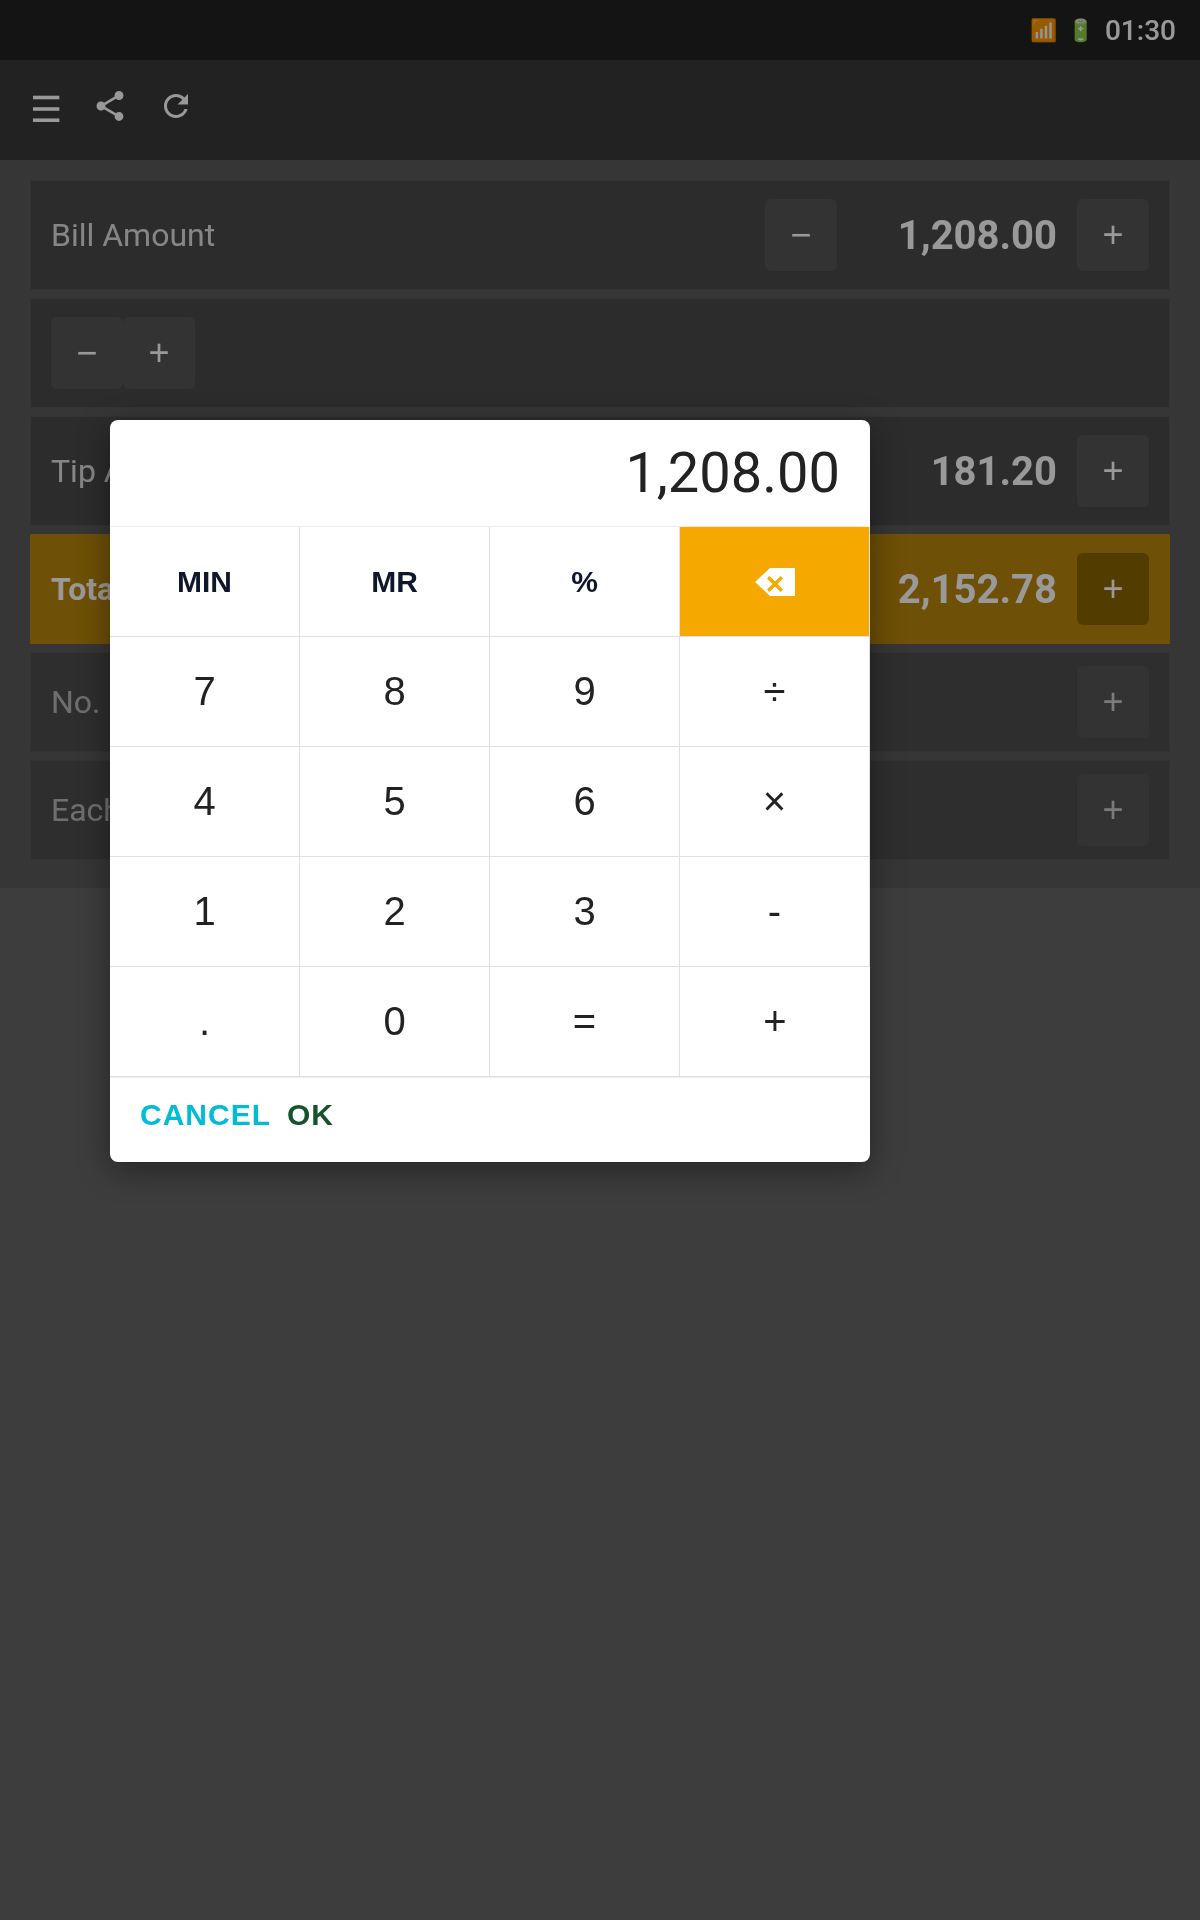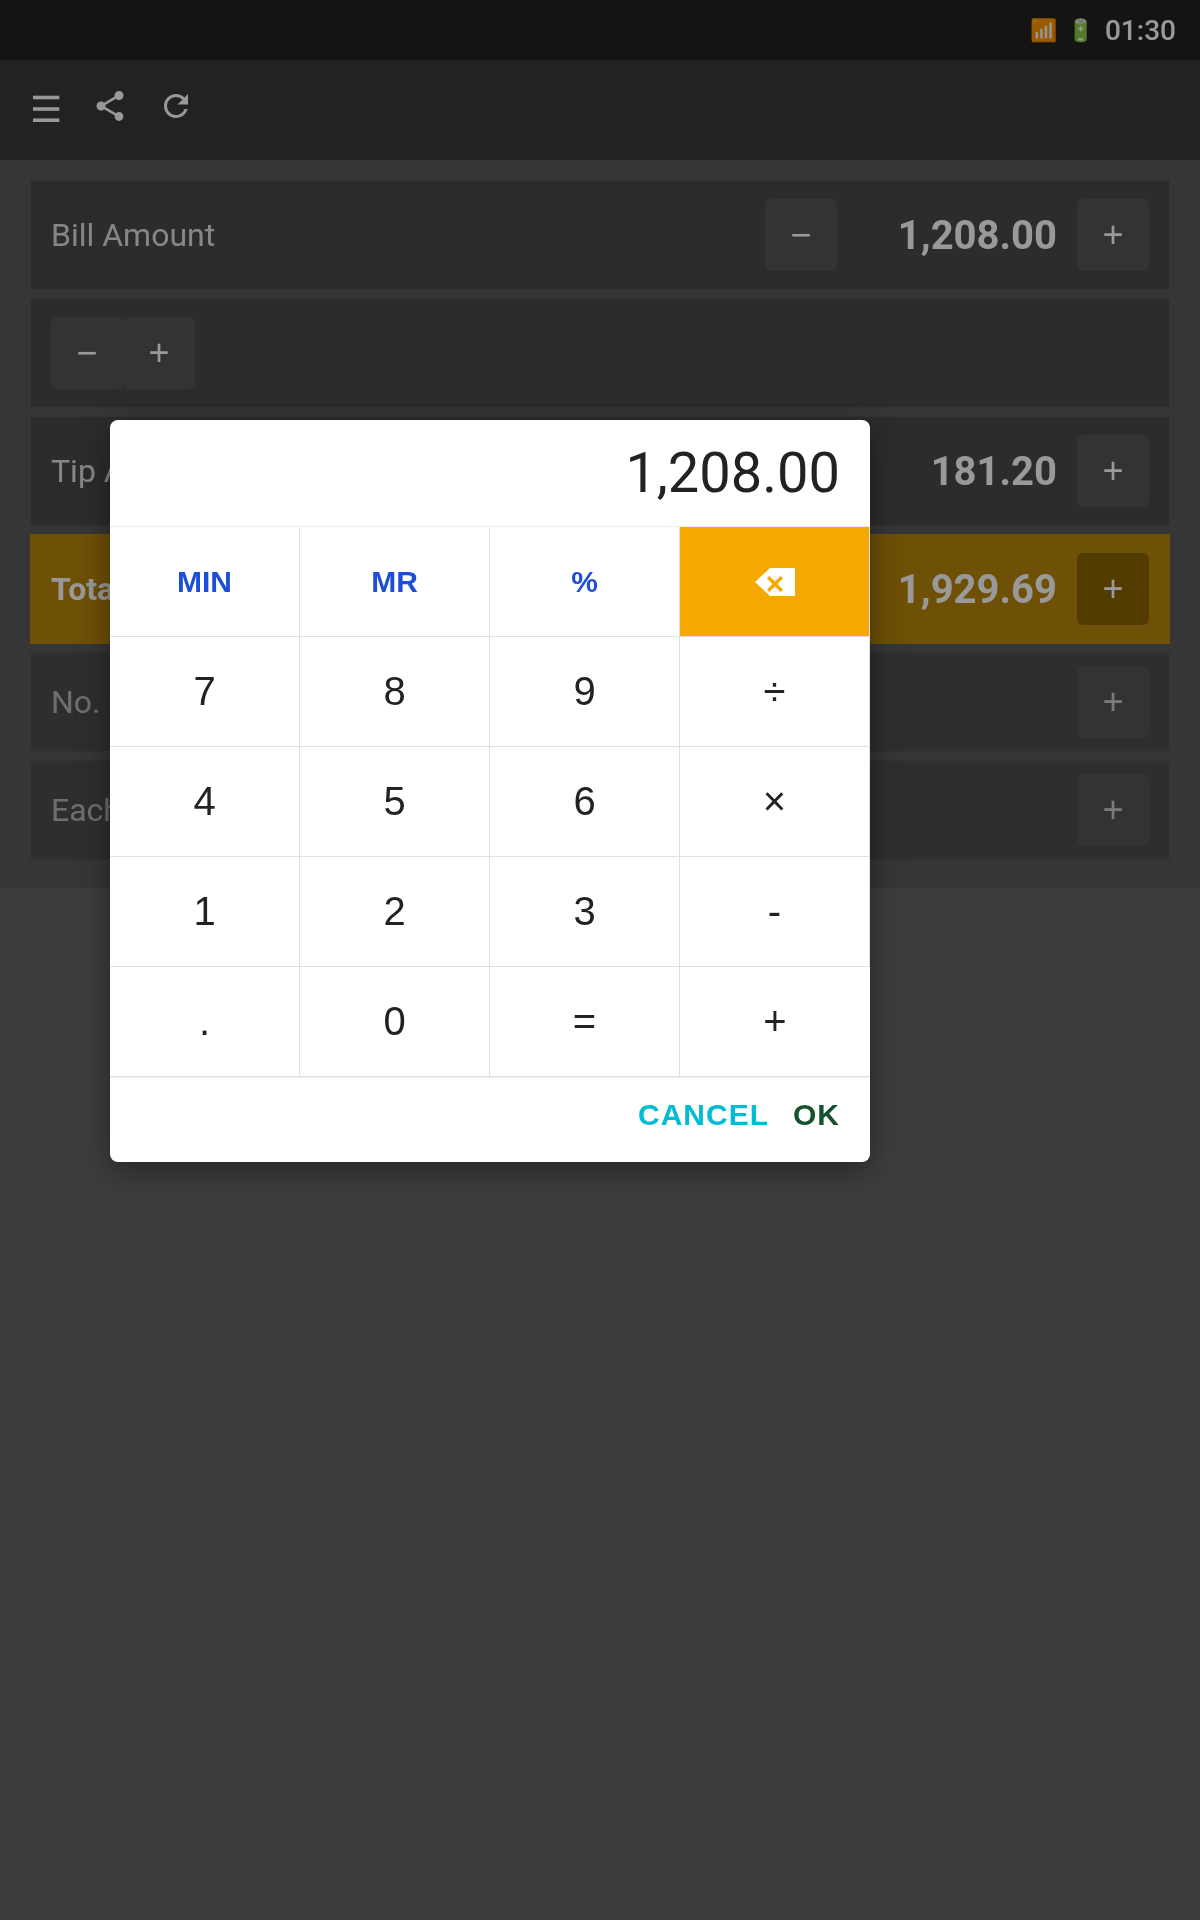--- a/index.html
+++ b/index.html
@@ -198,7 +198,7 @@
     .calc-btn.special {
       font-size: 30px;
       font-weight: 600;
-      color: #1d4ed8;
+      color: #0f172a;
     }
     .calc-btn.backspace {
       background: #f5a800;

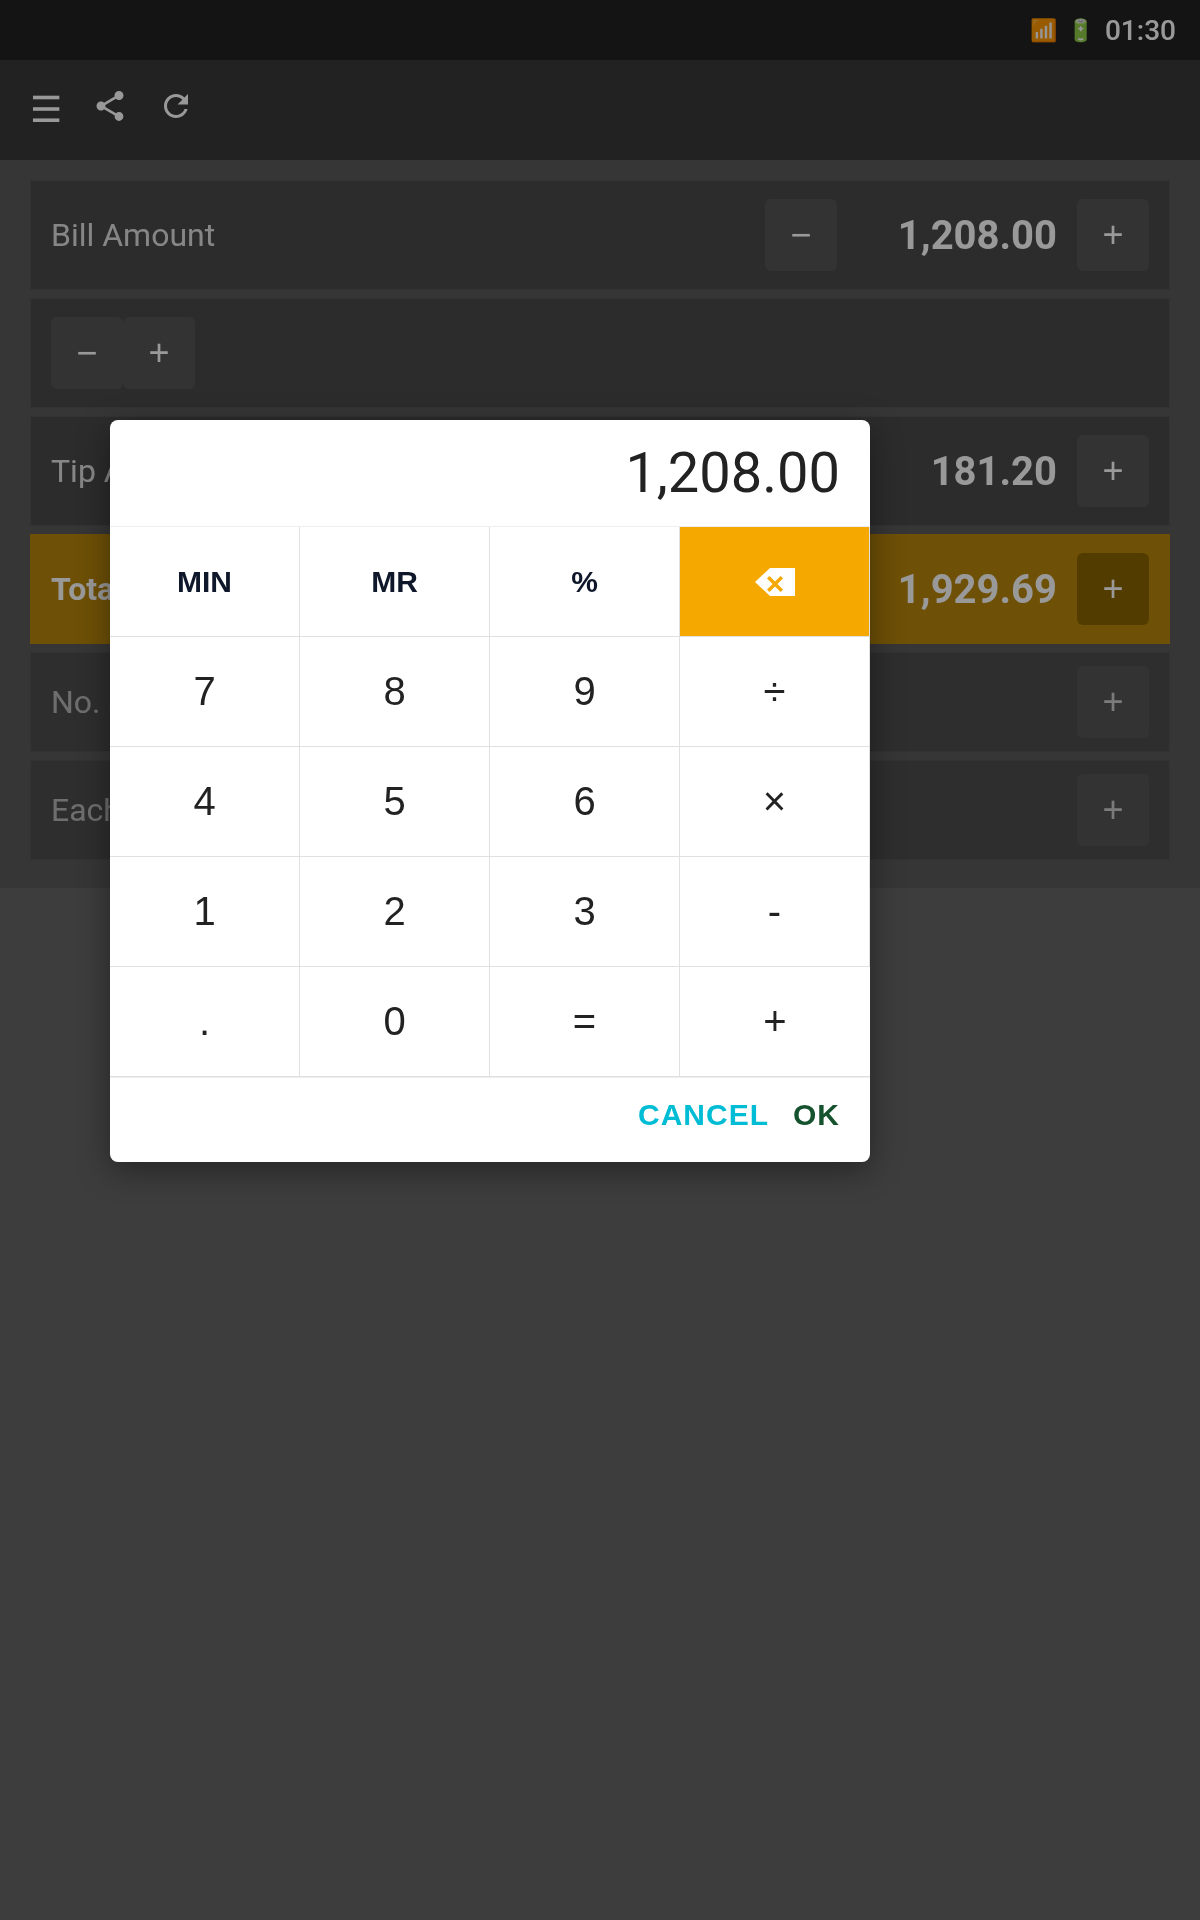--- a/index.html
+++ b/index.html
@@ -295,7 +295,7 @@
   <div class="row-item total-row">
     <span class="row-label total-label">Total Amount</span>
     <button class="row-minus-btn total-btn">−</button>
-    <span class="row-value total-value">1,929.69</span>
+    <span class="row-value total-value">2,152.78</span>
     <button class="row-plus-btn total-btn">+</button>
   </div>
 

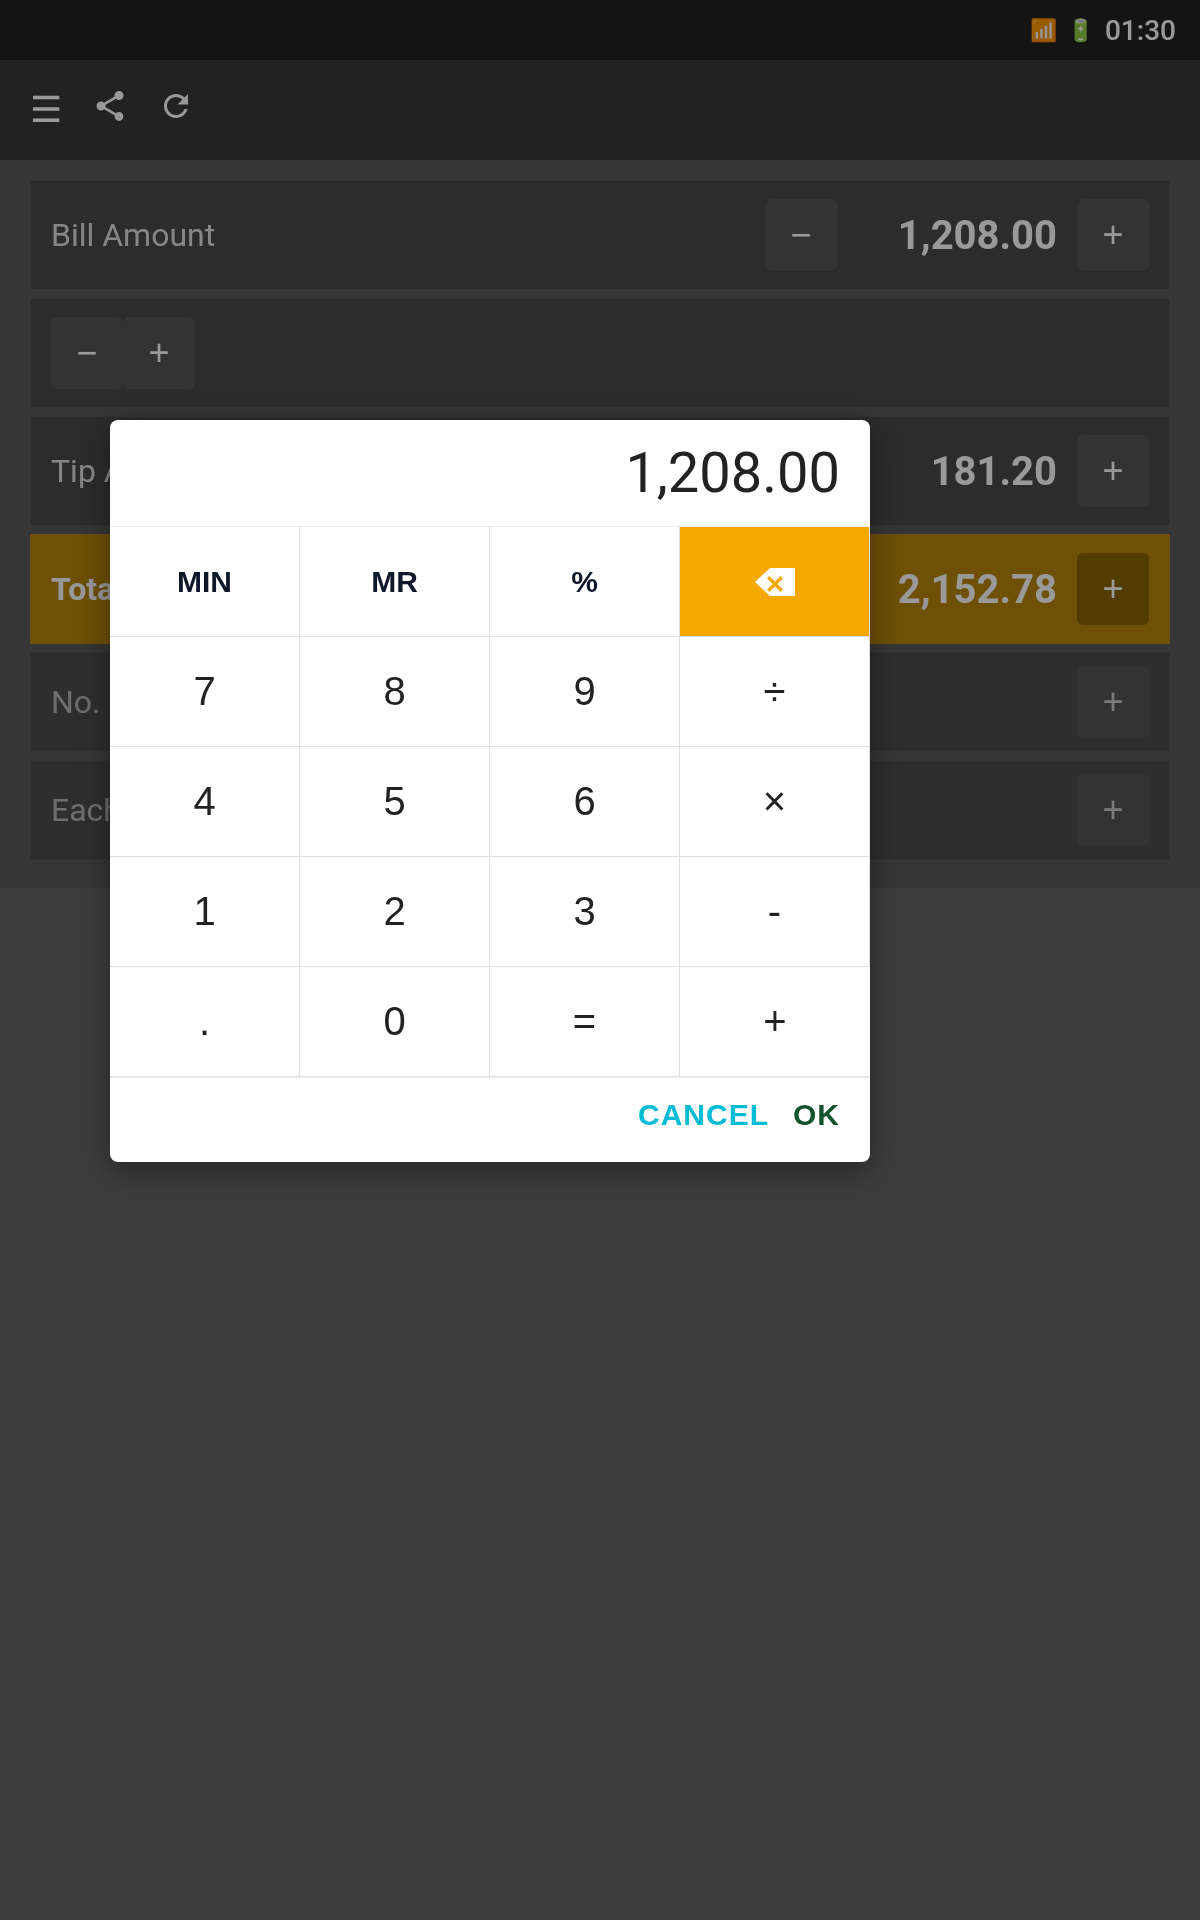--- a/index.html
+++ b/index.html
@@ -212,9 +212,8 @@
     
     .calc-actions {
       display: flex;
-      justify-content: flex-end;
       padding: 20px 30px 10px 30px;
-      gap: 24px;
+      gap: 16px;
     }
     .calc-cancel-btn, .calc-ok-btn {
       background: none;

